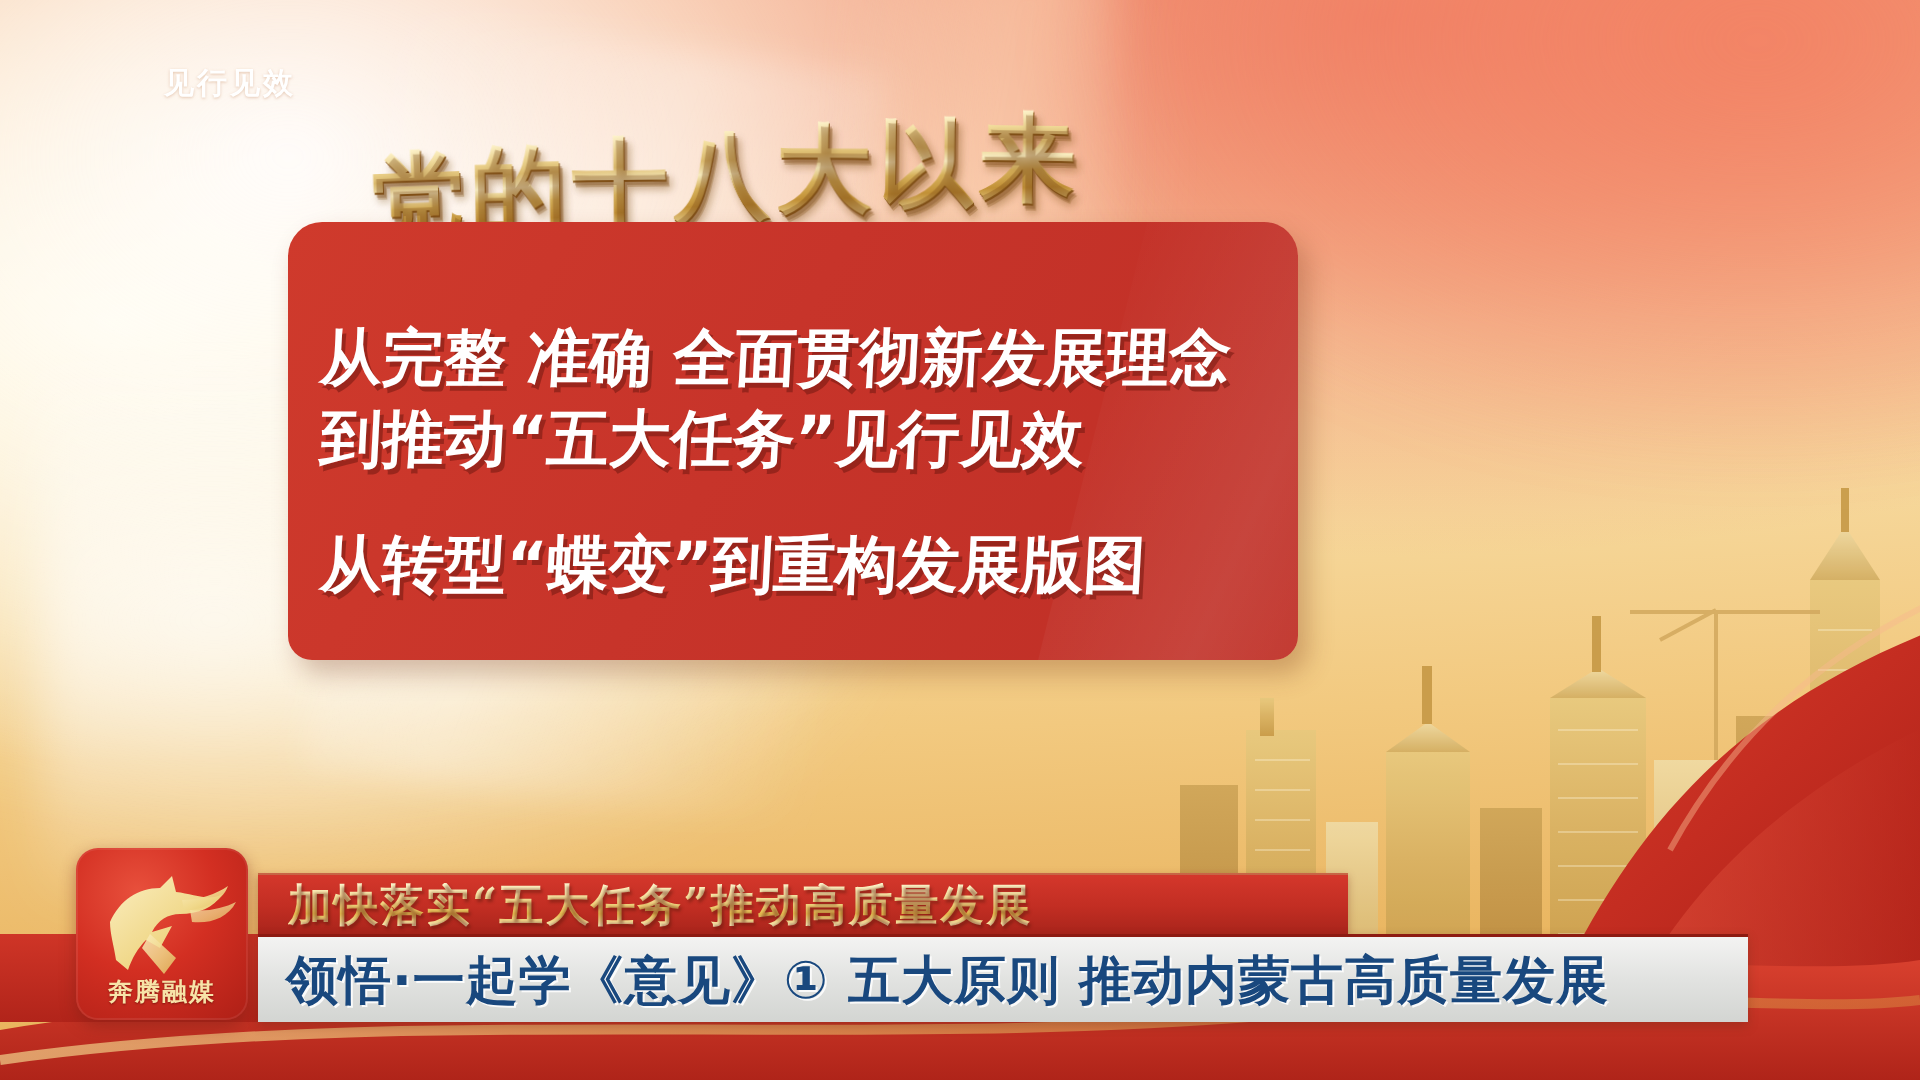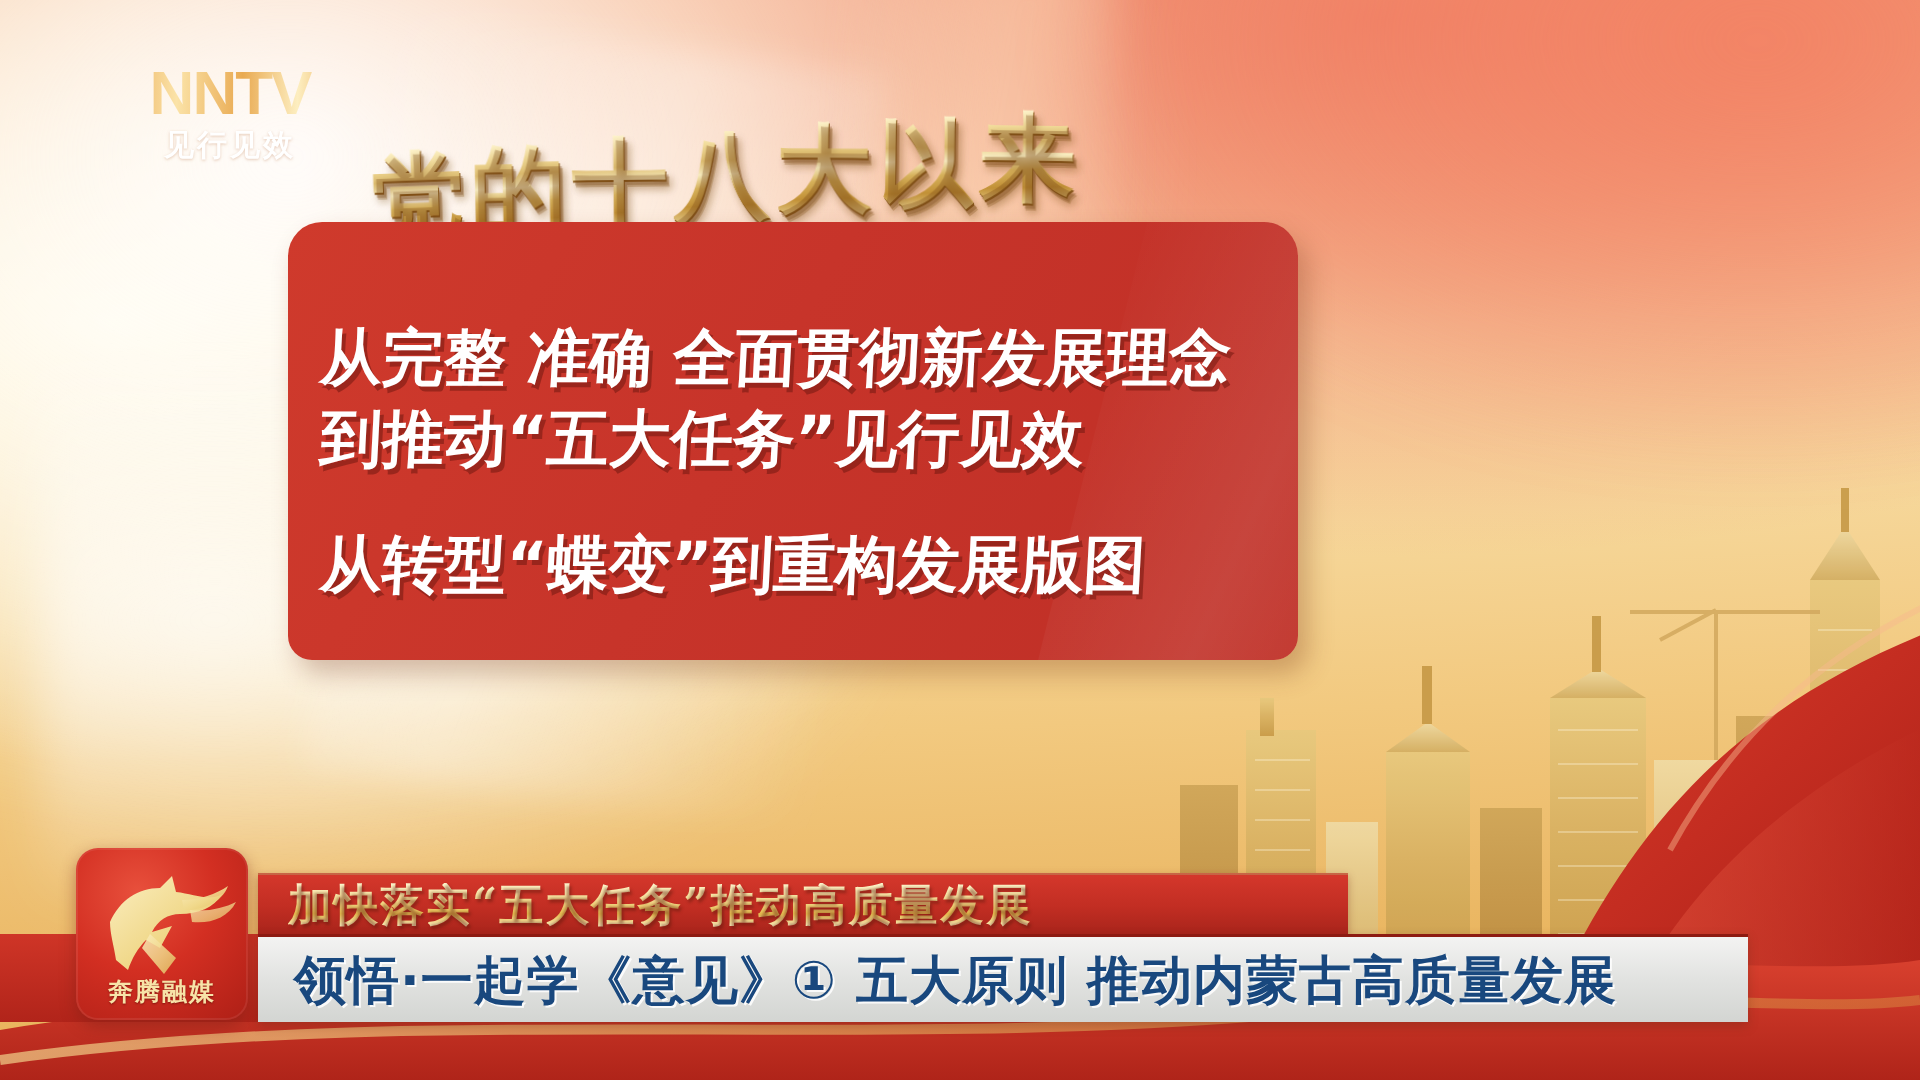--- a/index.html
+++ b/index.html
@@ -267,7 +267,6 @@
   </svg>
 
   <div id="bug">
-    <div class="nn">NNTV</div>
     <div class="cn">见行见效</div>
   </div>
 

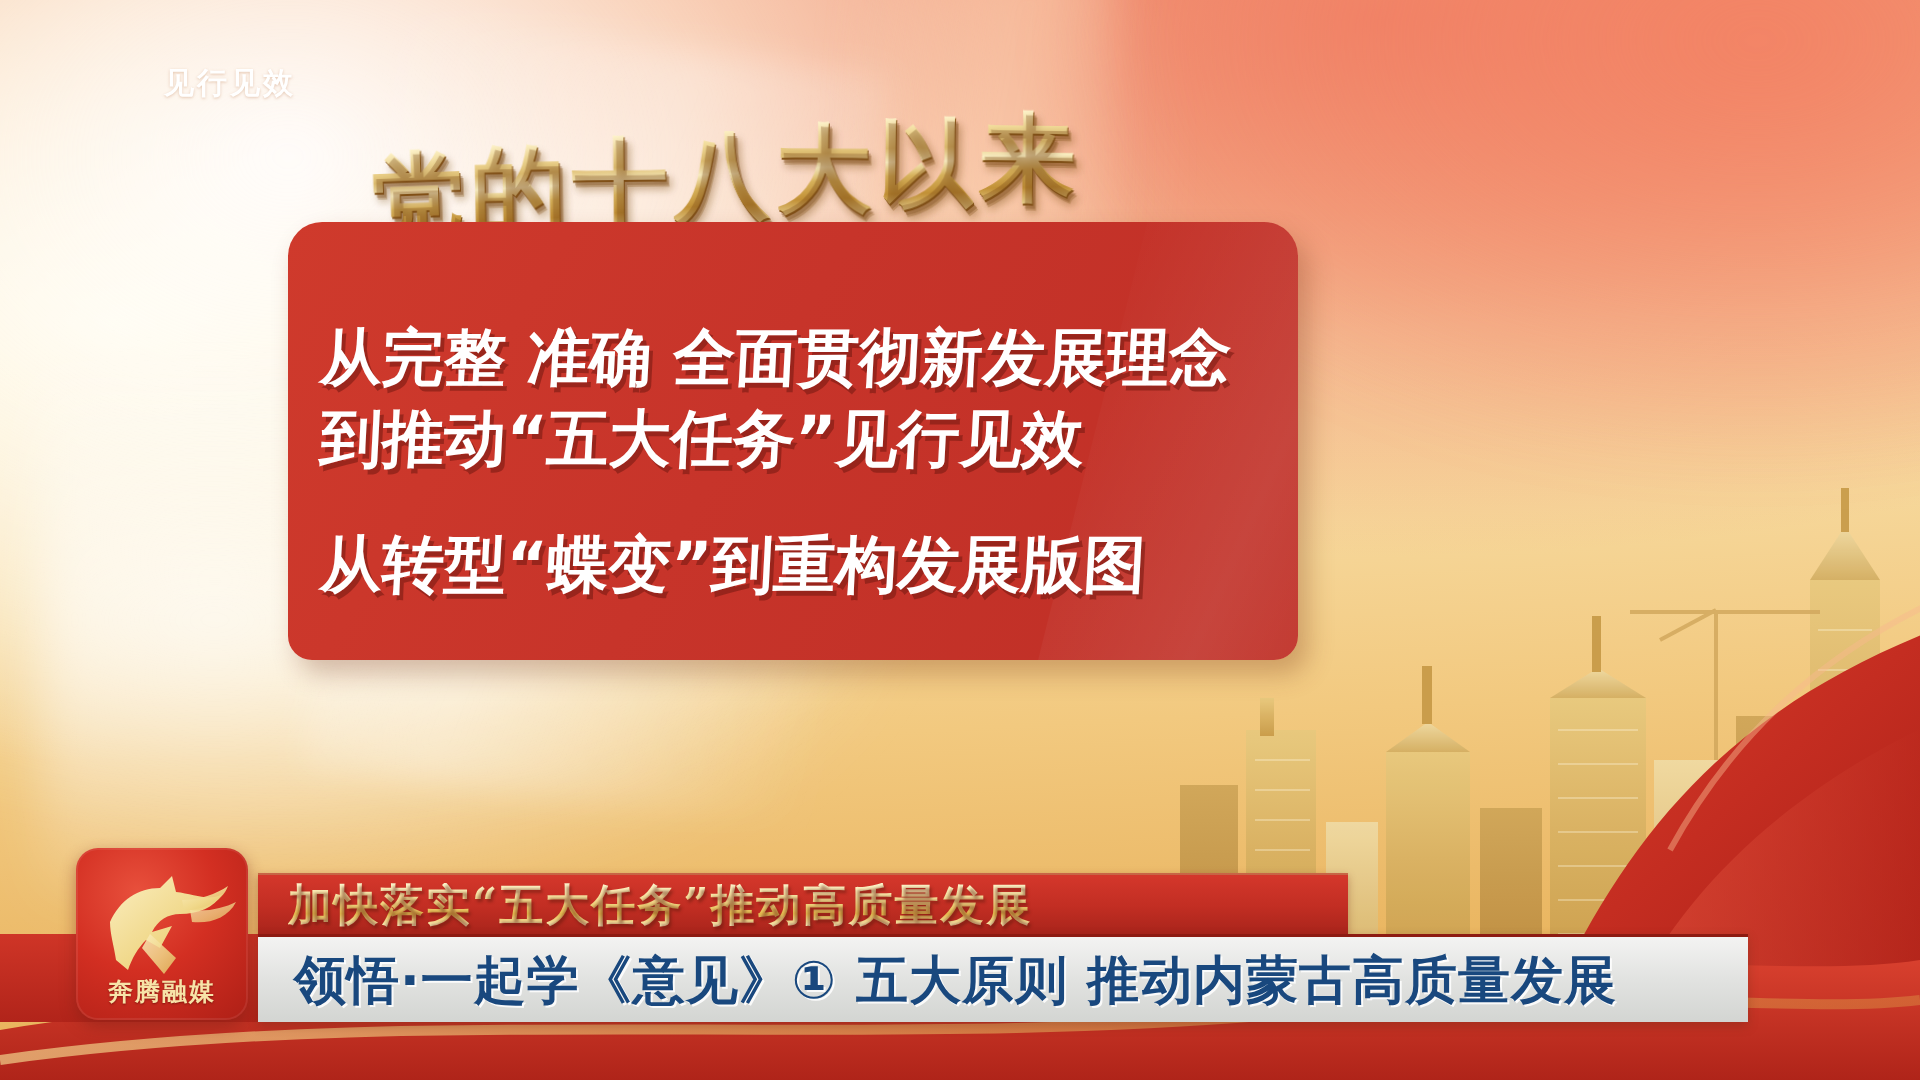--- a/index.html
+++ b/index.html
@@ -138,7 +138,7 @@
     position:absolute; left:258px; bottom:58px; width:1490px; height:88px;
     background:linear-gradient(180deg,#f3f3f2 0%,#e2e3e1 48%,#d3d5d2 100%);
     border-top:3px solid #8d1b12;
-    display:flex; align-items:center; padding-left:36px;
+    display:flex; align-items:center; padding-left:28px;
     box-shadow:0 4px 10px rgba(90,40,20,.30);
     margin-top:24px;
   }

